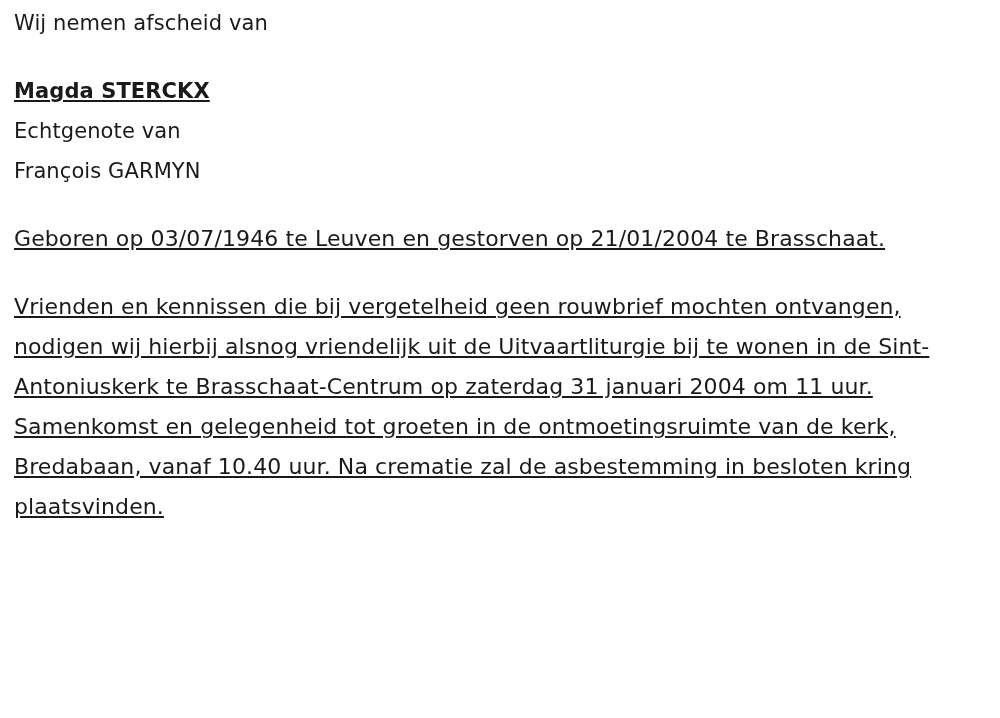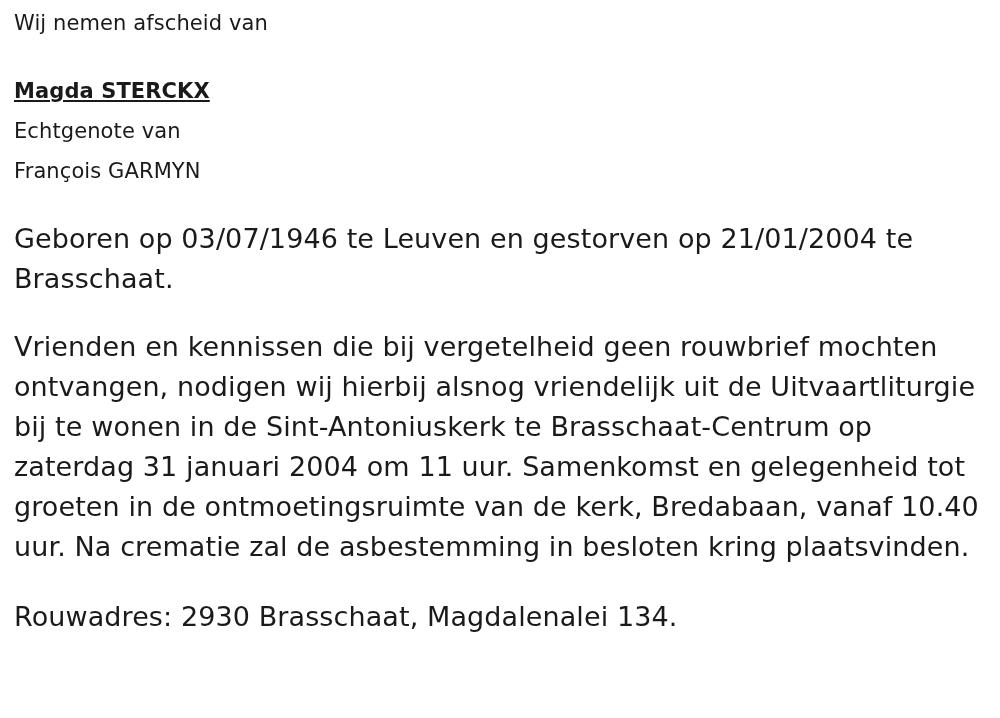--- a/index.html
+++ b/index.html
@@ -32,9 +32,10 @@
     text-decoration: underline;
   }
   .para {
-    font-size: 27px;
+    font-size: 22px;
     line-height: 40px;
     letter-spacing: 0.1px;
+    text-decoration: underline;
   }
   .gap-sm { height: 28px; }
   .gap-md { height: 28px; }

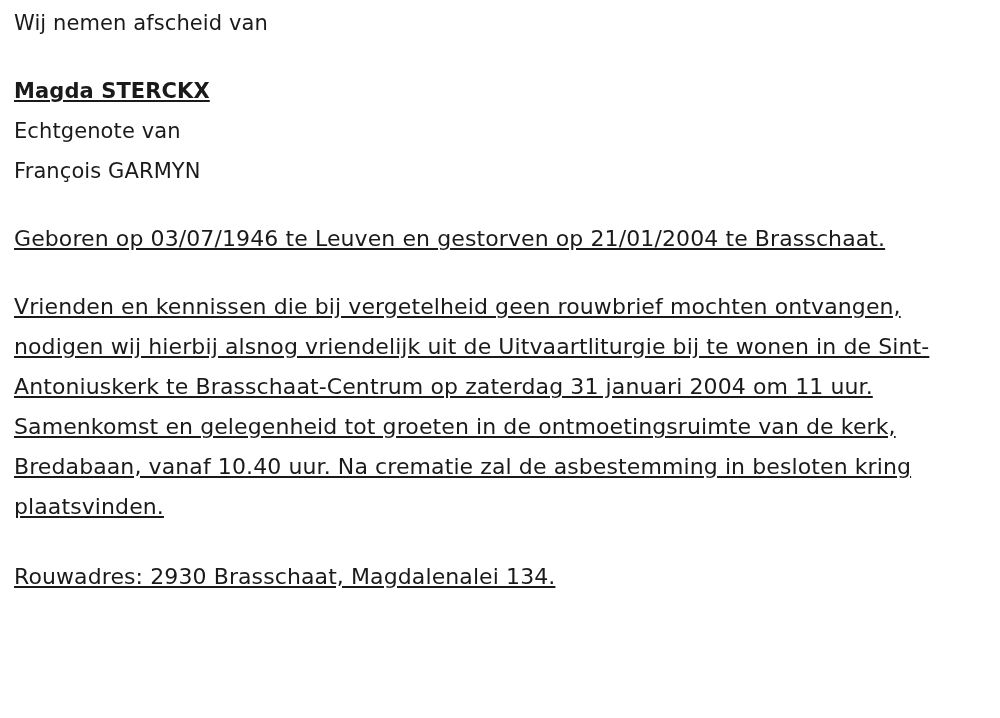--- a/index.html
+++ b/index.html
@@ -64,7 +64,6 @@
 
   <div class="gap-lg"></div>
 
-  <div class="para">Rouwadres: 2930 Brasschaat, Magdalenalei 134.</div>
 
 </div>
 

